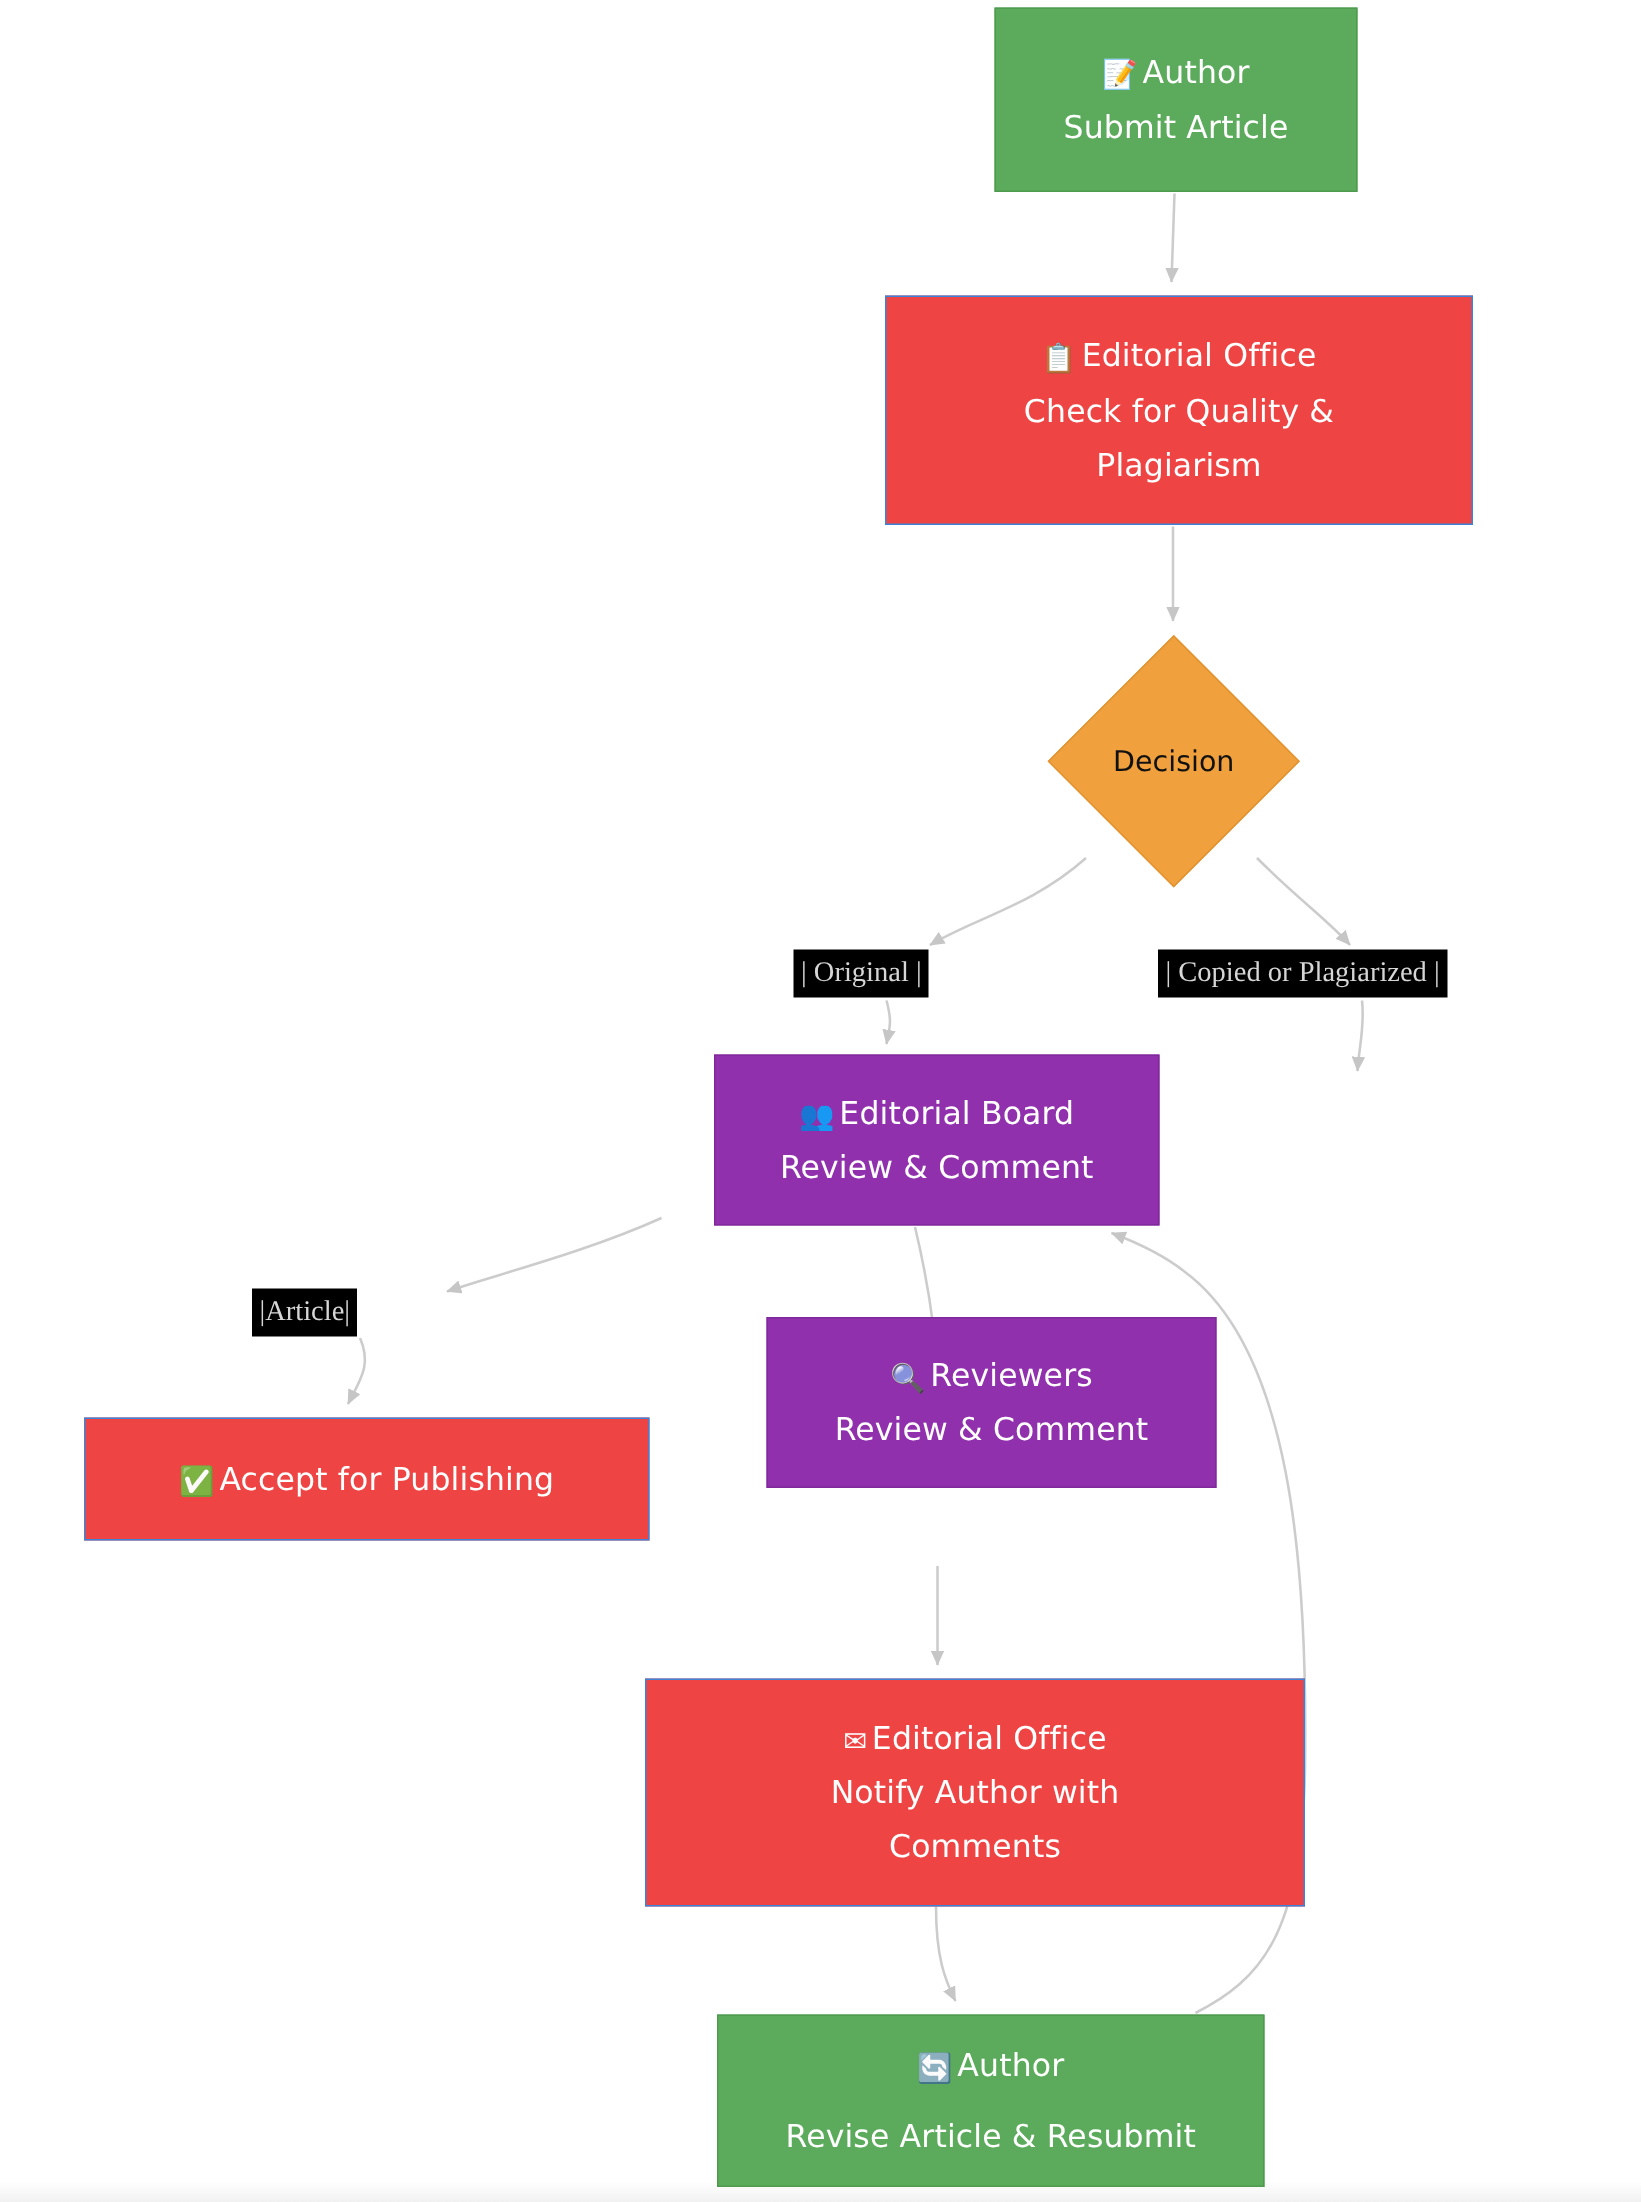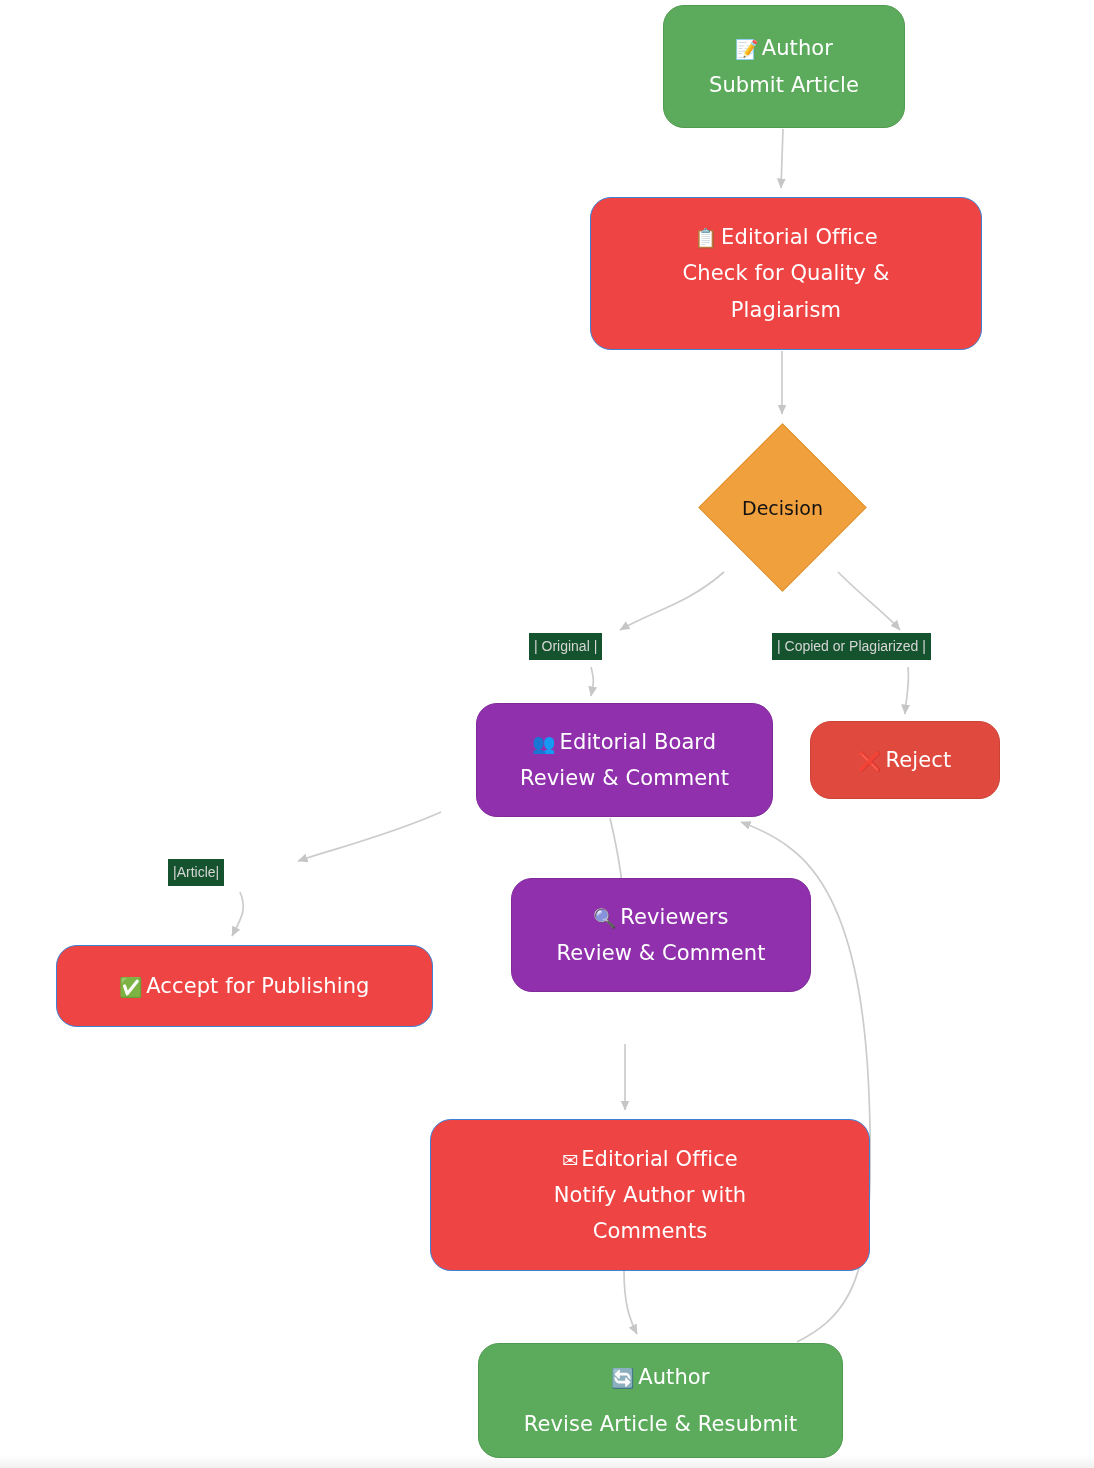--- a/index.html
+++ b/index.html
@@ -36,7 +36,6 @@
     line-height: 1.72;
     letter-spacing: 0.1px;
     z-index: 3;
-    border-radius: 21px;
   }
   .node .ln {
     display: block;

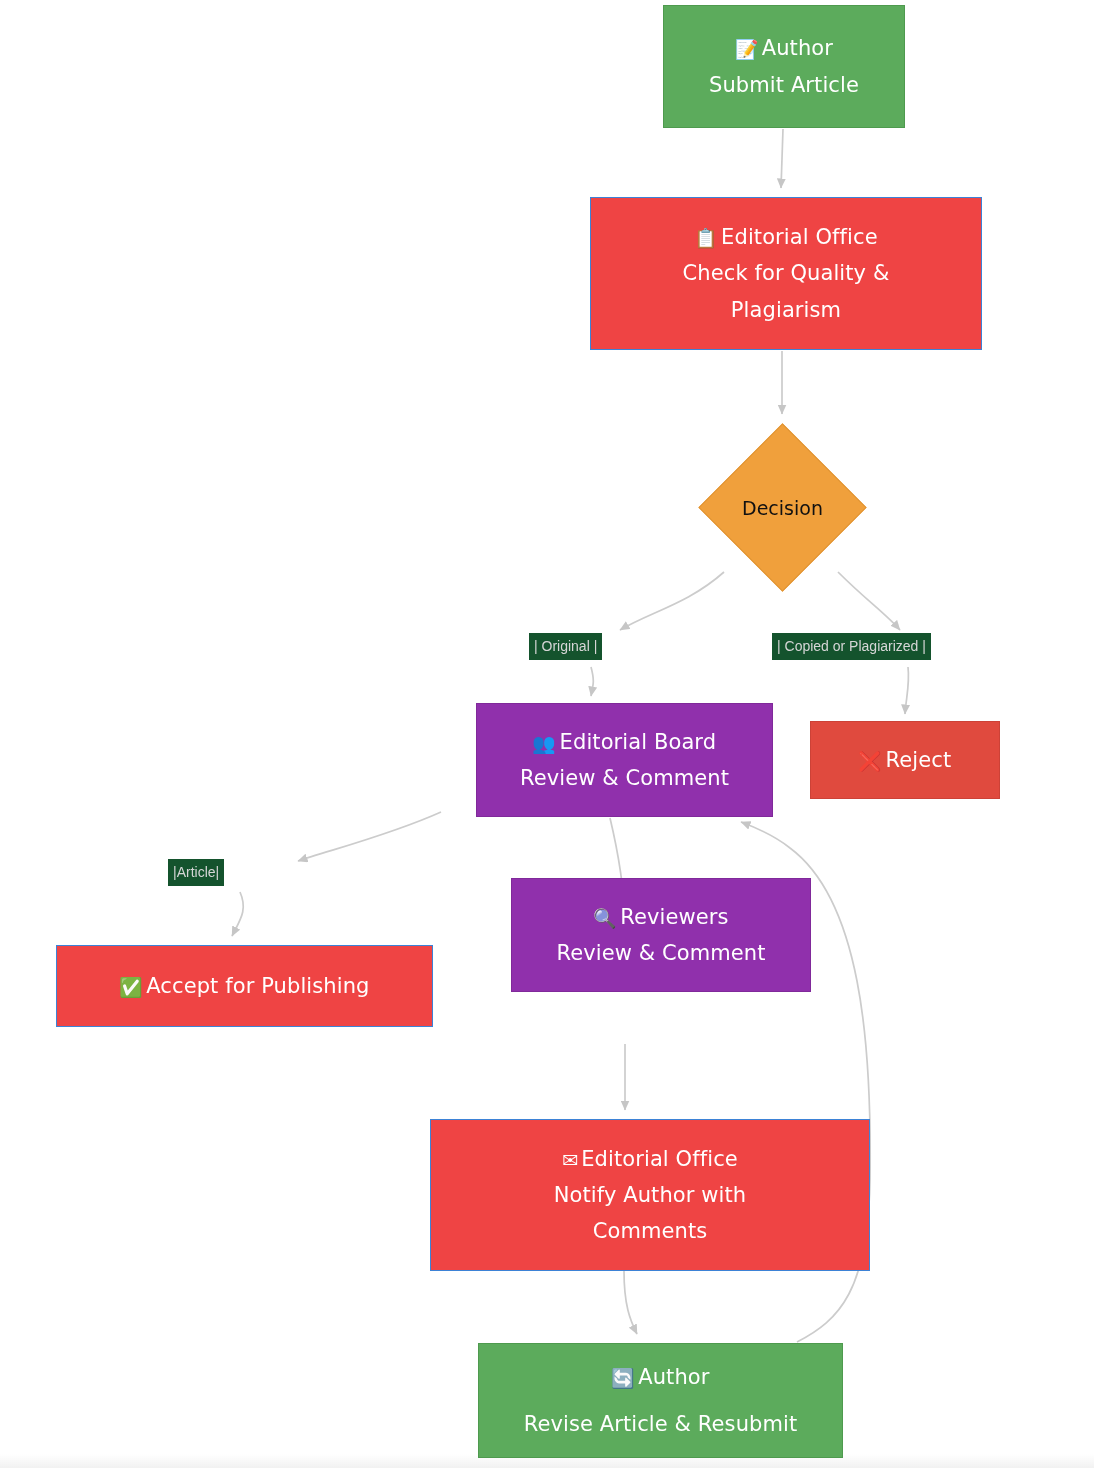--- a/index.html
+++ b/index.html
@@ -79,14 +79,14 @@
 
   .edge-label {
     position: absolute;
-    background: #14532d;
+    background: #000000;
     color: #d6d6d6;
-    font-size: 14px;
+    font-size: 19px;
     line-height: 1;
     padding: 6px 5px 7px 5px;
     white-space: nowrap;
     z-index: 4;
-    font-family: Liberation Sans, sans-serif;
+    font-family: Liberation Serif, serif;
   }
 
   .shadow-strip {

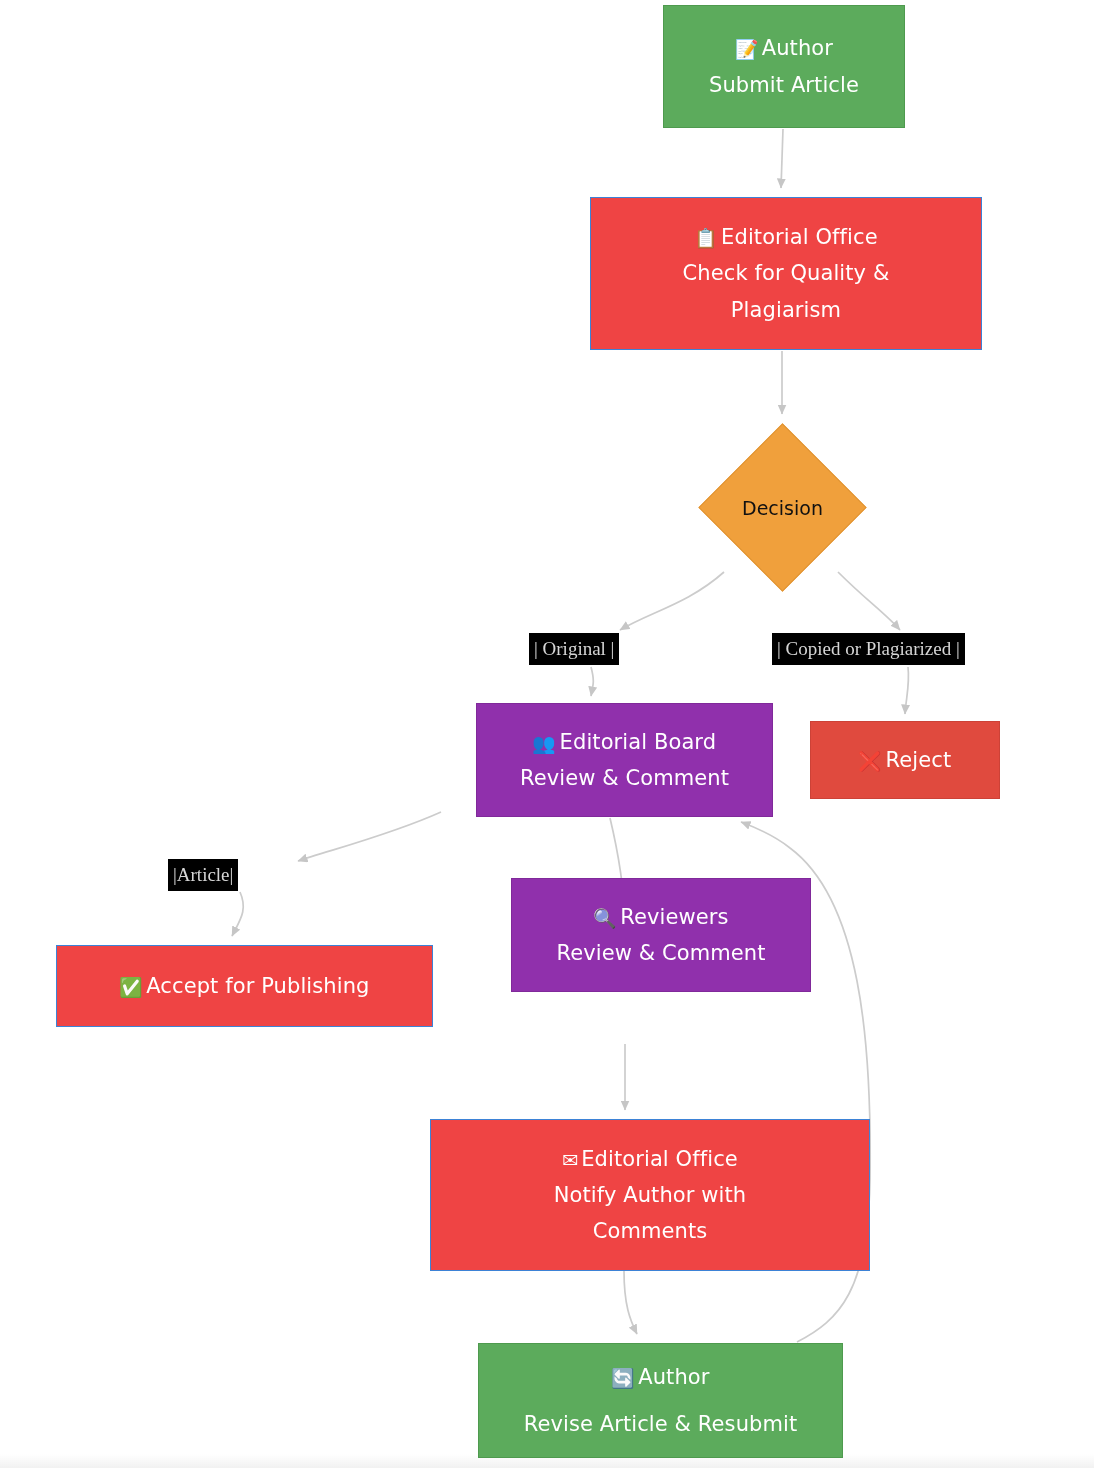--- a/index.html
+++ b/index.html
@@ -160,9 +160,6 @@
     <span class="ln">Review &amp; Comment</span>
   </div>
 
-  <div class="node n-red" style="left:810px; top:721px; width:190px; height:78px;">
-    <span class="ln"><span class="emoji">❌</span><span>Reject</span></span>
-  </div>
 
   <div class="edge-label" style="left:168px; top:859px;">|Article|</div>
 

